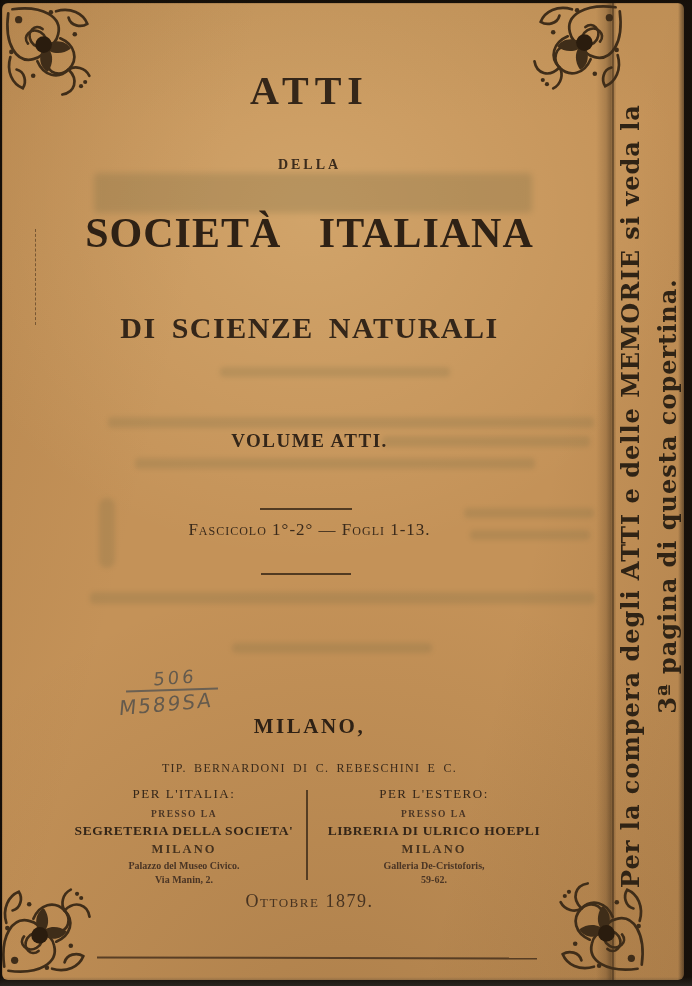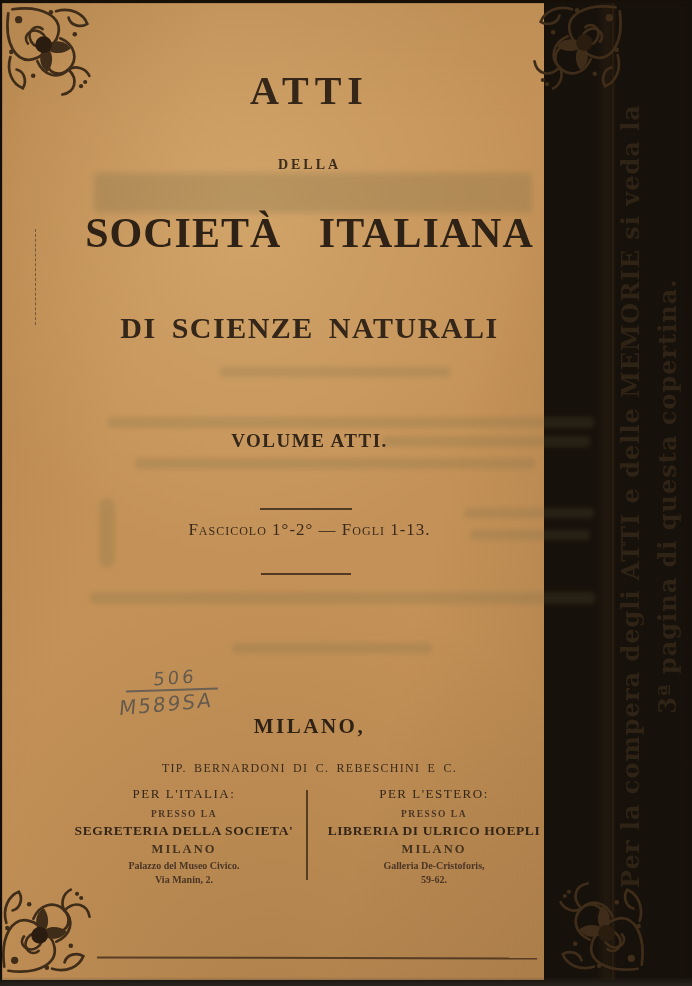--- a/index.html
+++ b/index.html
@@ -5,13 +5,13 @@
   html,body{margin:0;padding:0;background:#2a241d;}
   .page{position:relative;width:692px;height:986px;overflow:hidden;background:#17110b;
         font-family:"Liberation Serif","DejaVu Serif",serif;}
-  .paper{position:absolute;left:2px;top:3px;width:542px;height:977px;
+  .paper{position:absolute;left:2px;top:3px;width:682px;height:977px;
     background:
       radial-gradient(ellipse 80% 50% at 45% 22%, rgba(255,226,168,.22), transparent 70%),
       radial-gradient(ellipse 120% 80% at 50% 108%, rgba(86,56,24,.20), transparent 62%),
       linear-gradient(104deg, rgba(130,88,42,.18), transparent 28%, transparent 72%, rgba(110,74,36,.22)),
       linear-gradient(180deg, rgba(150,120,70,.12), transparent 12%),
-      #c49258;}
+      #c49258; border-radius: 6px;}
   
   .edge-top{position:absolute;left:0;top:0;width:100%;height:4px;background:linear-gradient(180deg,#150f08,rgba(21,15,8,.0));}
   .edge-left{position:absolute;left:0;top:0;width:3px;height:100%;background:linear-gradient(90deg,rgba(18,12,7,.85),rgba(18,12,7,0));}

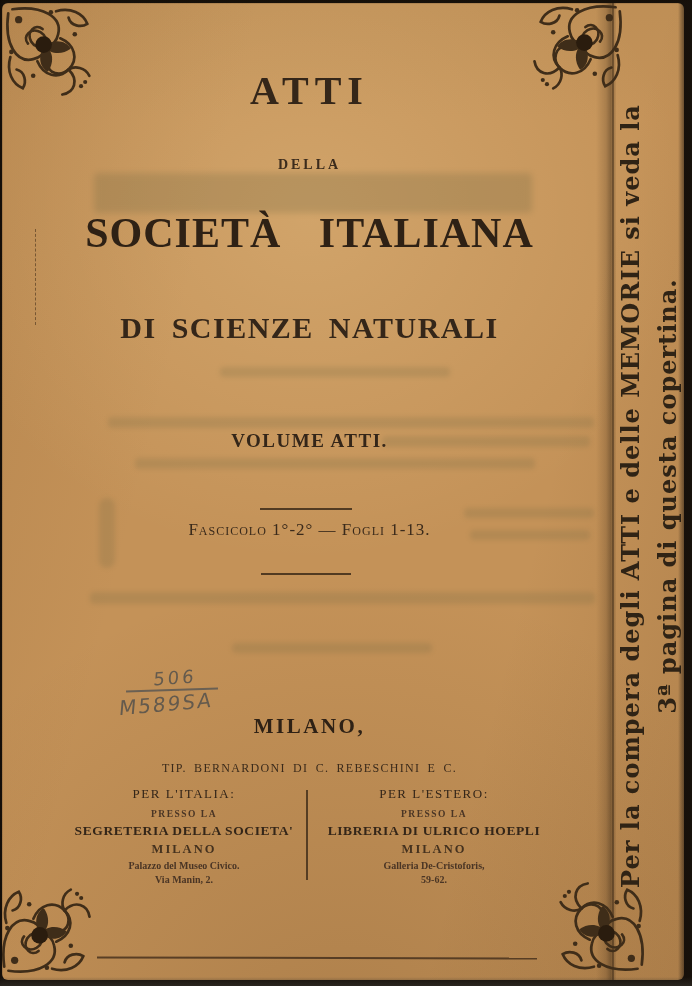--- a/index.html
+++ b/index.html
@@ -125,6 +125,7 @@
       <p class="addr">59-62.</p>
     </div>
 
+    <div class="t date-line">Ottobre 1879.</div>
     <div class="rule bottom-rule"></div>
 
     <div class="crease"></div>

